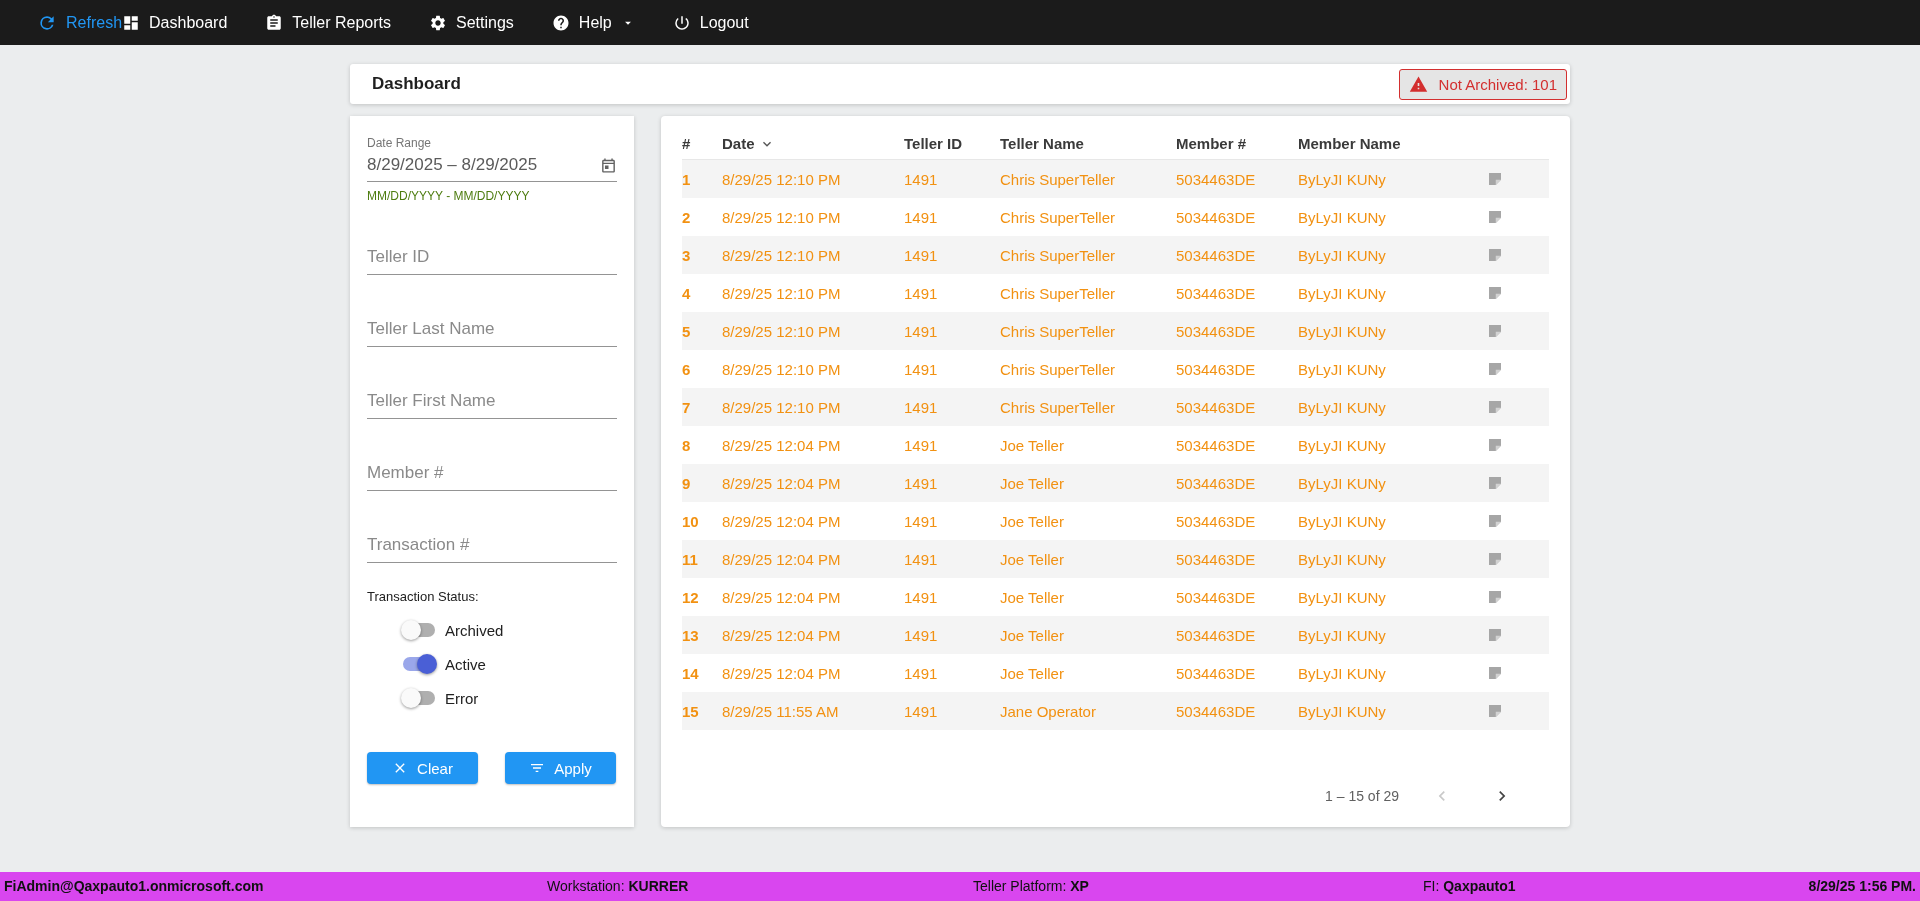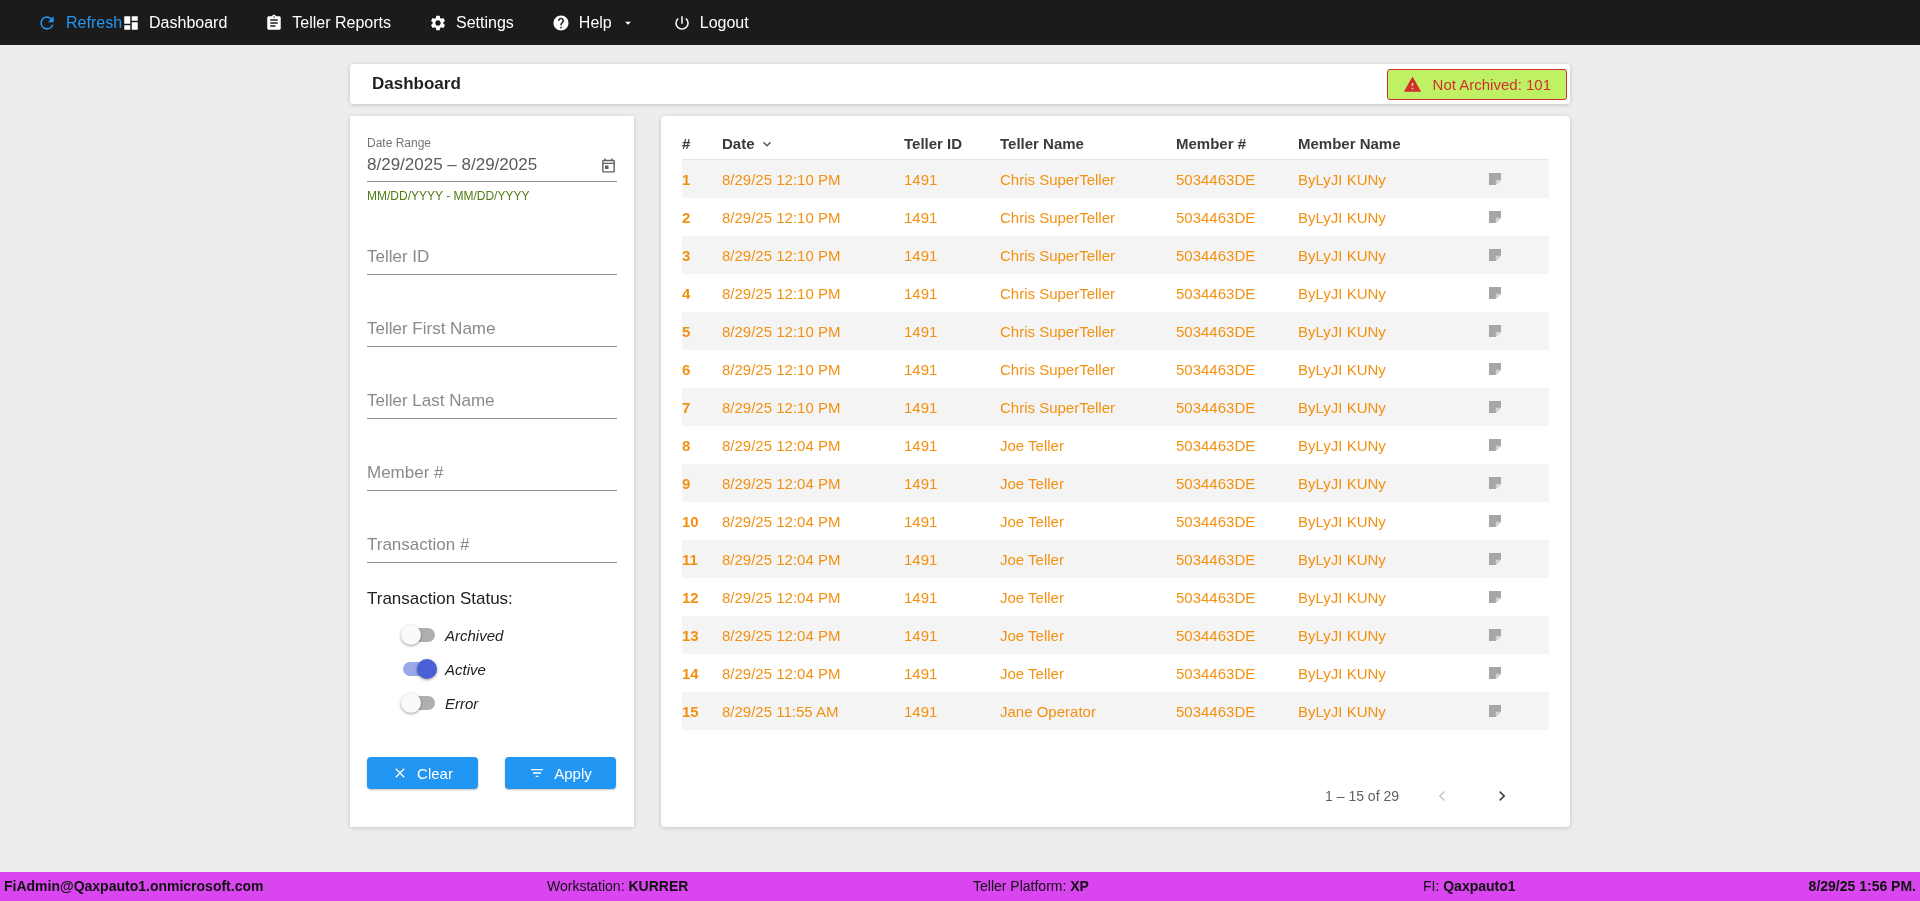--- a/index.html
+++ b/index.html
@@ -46,9 +46,9 @@
     display: flex; align-items: center; gap: 11px;
     border: 1px solid var(--alert-red, #d32f2f);
     border-radius: 3px;
-    height: 31px; padding: 0 15px;
+    height: 31px; padding: 0 9px;
     color: var(--alert-red, #d32f2f);
-    font-size: 15px; background: #bef264; cursor: pointer;
+    font-size: 15px; background: #e5e5e5; cursor: pointer;
   }
 
   .panels { display: flex; gap: 27px; margin-top: 12px; }

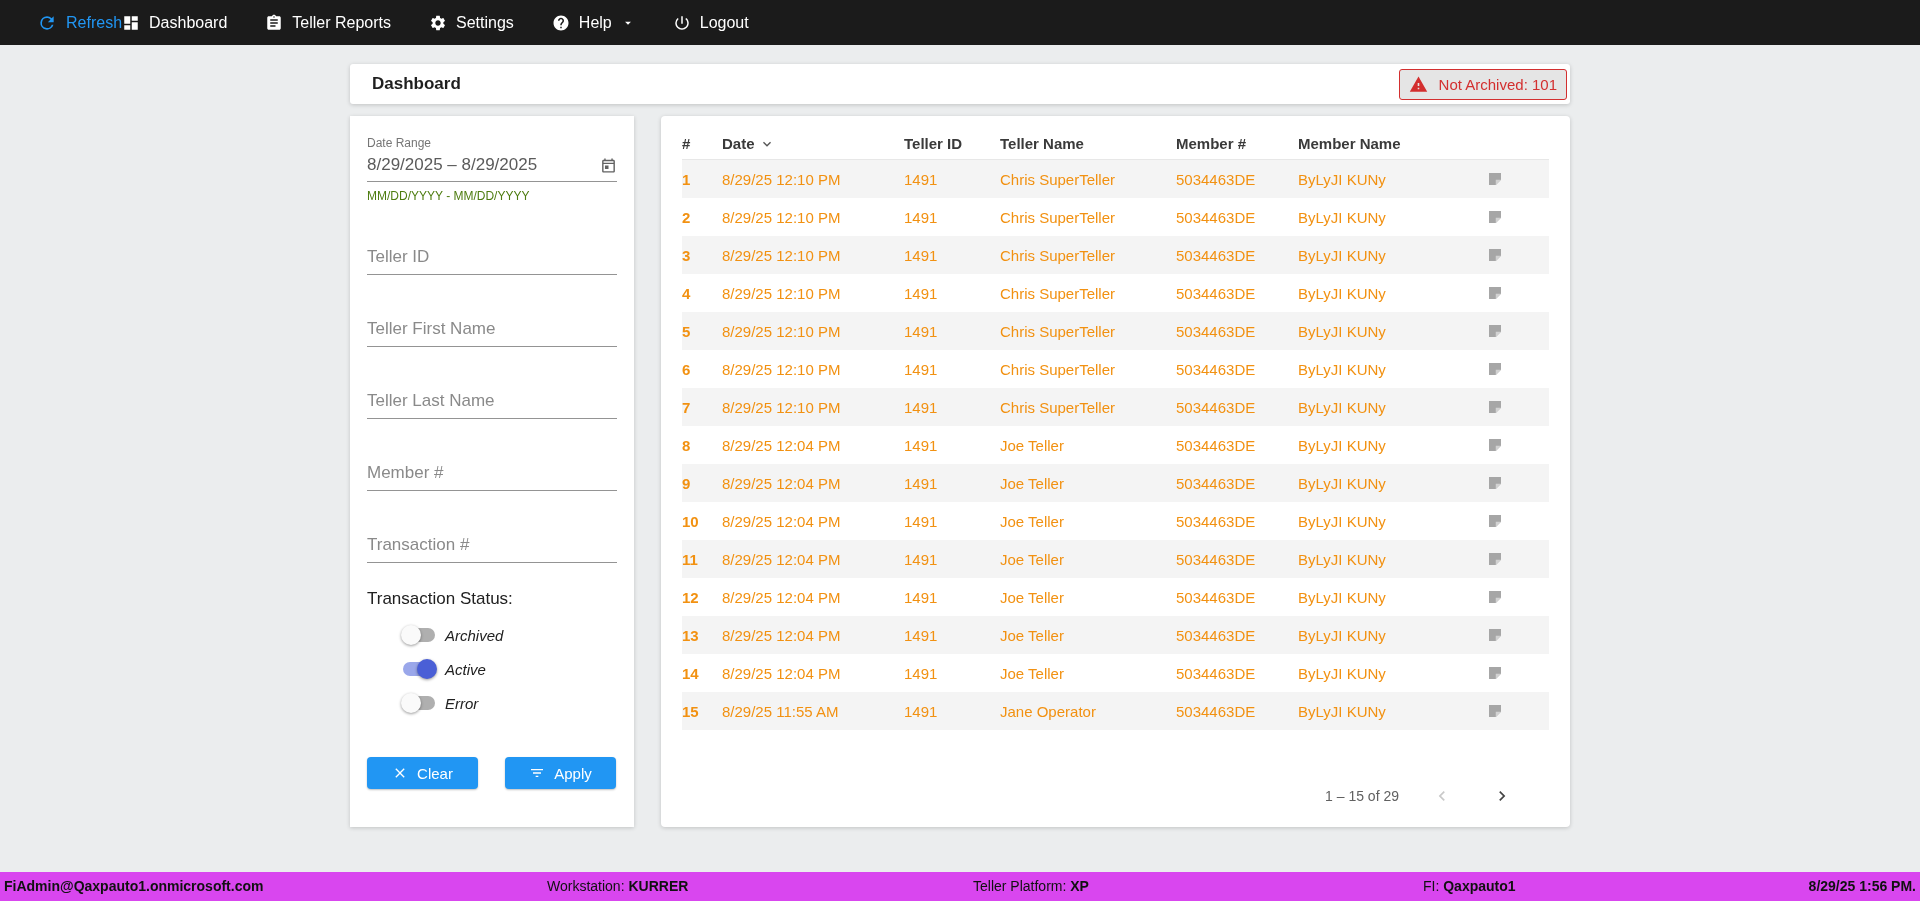--- a/index.html
+++ b/index.html
@@ -223,8 +223,8 @@
       </div>
 
       <input class="line-input" placeholder="Teller ID" style="">
+      <input class="line-input" placeholder="Teller Last Name" style="">
       <input class="line-input" placeholder="Teller First Name" style="">
-      <input class="line-input" placeholder="Teller Last Name" style="">
       <input class="line-input" placeholder="Member #" style="">
       <input class="line-input" placeholder="Transaction #" style="">
 

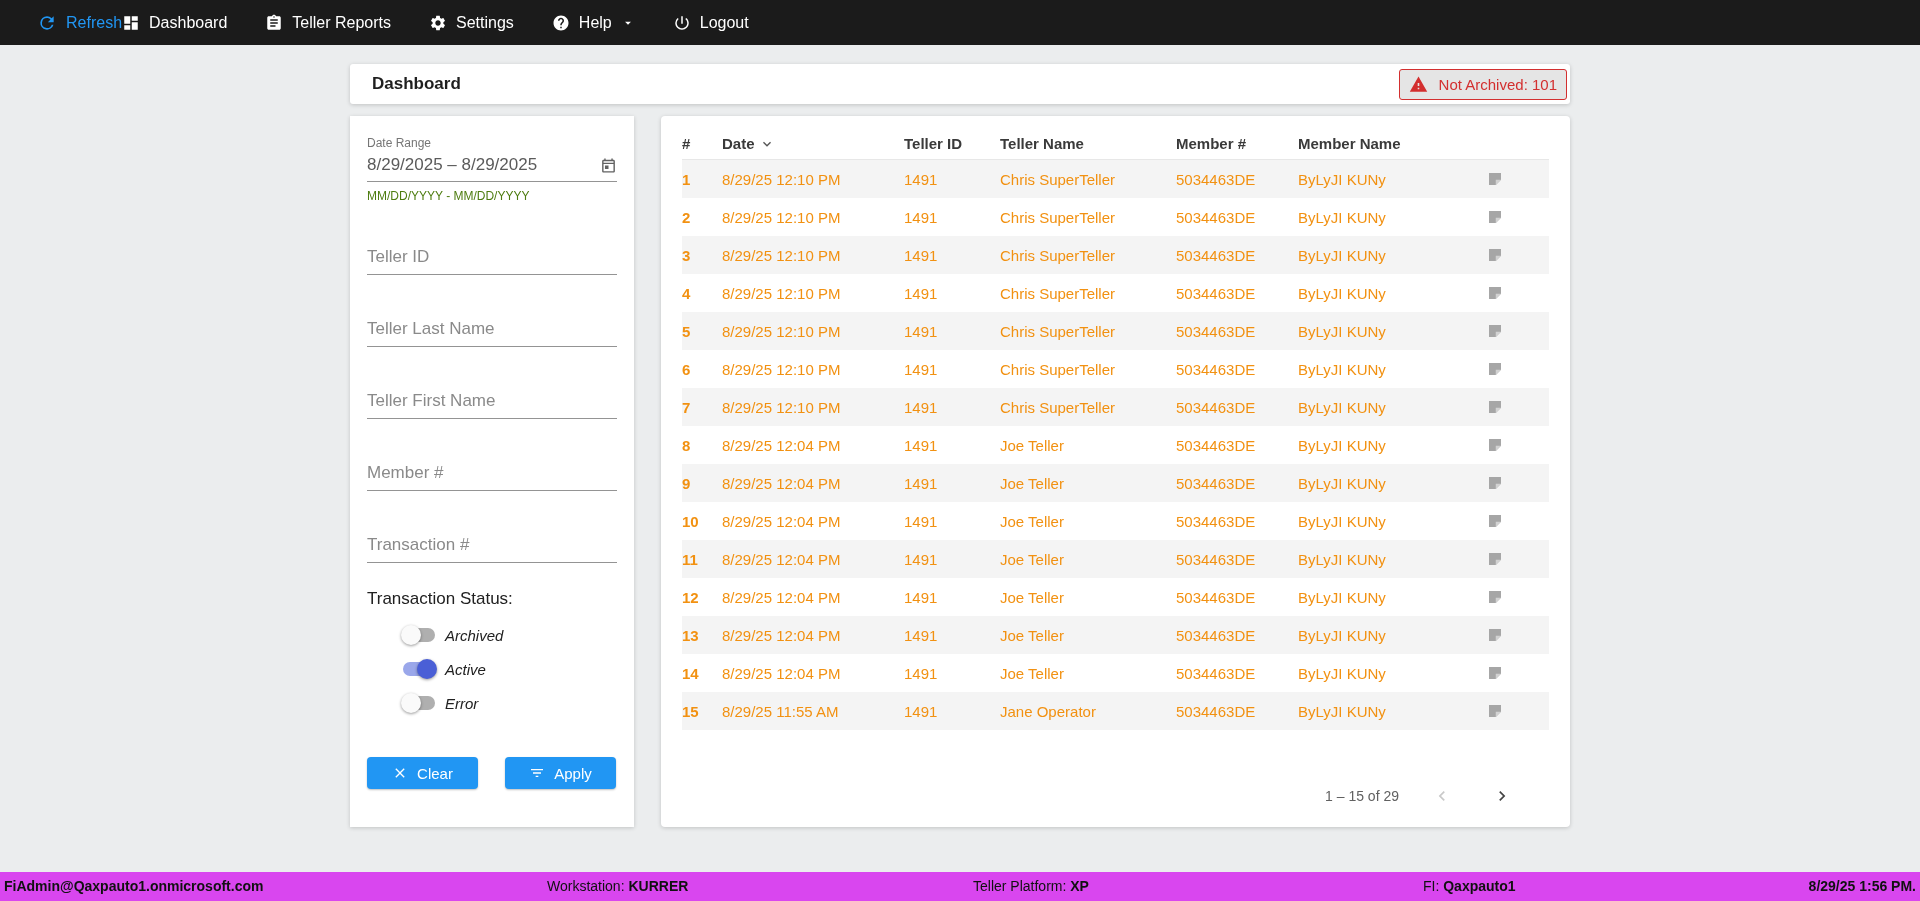--- a/index.html
+++ b/index.html
@@ -78,7 +78,7 @@
     margin-top: 40px;
   }
   .line-input::placeholder { color: #8a8a8a; opacity: 1; }
-  .status-label { margin-top: 26px; font-size: 17px; color: #212121; font-weight: 500; }
+  .status-label { margin-top: 26px; font-size: 13px; color: #212121; font-weight: 500; }
   .toggle-row { display: flex; align-items: center; gap: 8px; margin-top: 14px; padding-left: 34px; font-style: italic; }
   .toggle-row:first-child { margin-top: 16px; }
   .switch { position: relative; display: inline-block; width: 36px; height: 20px; cursor: pointer; flex: 0 0 auto; }

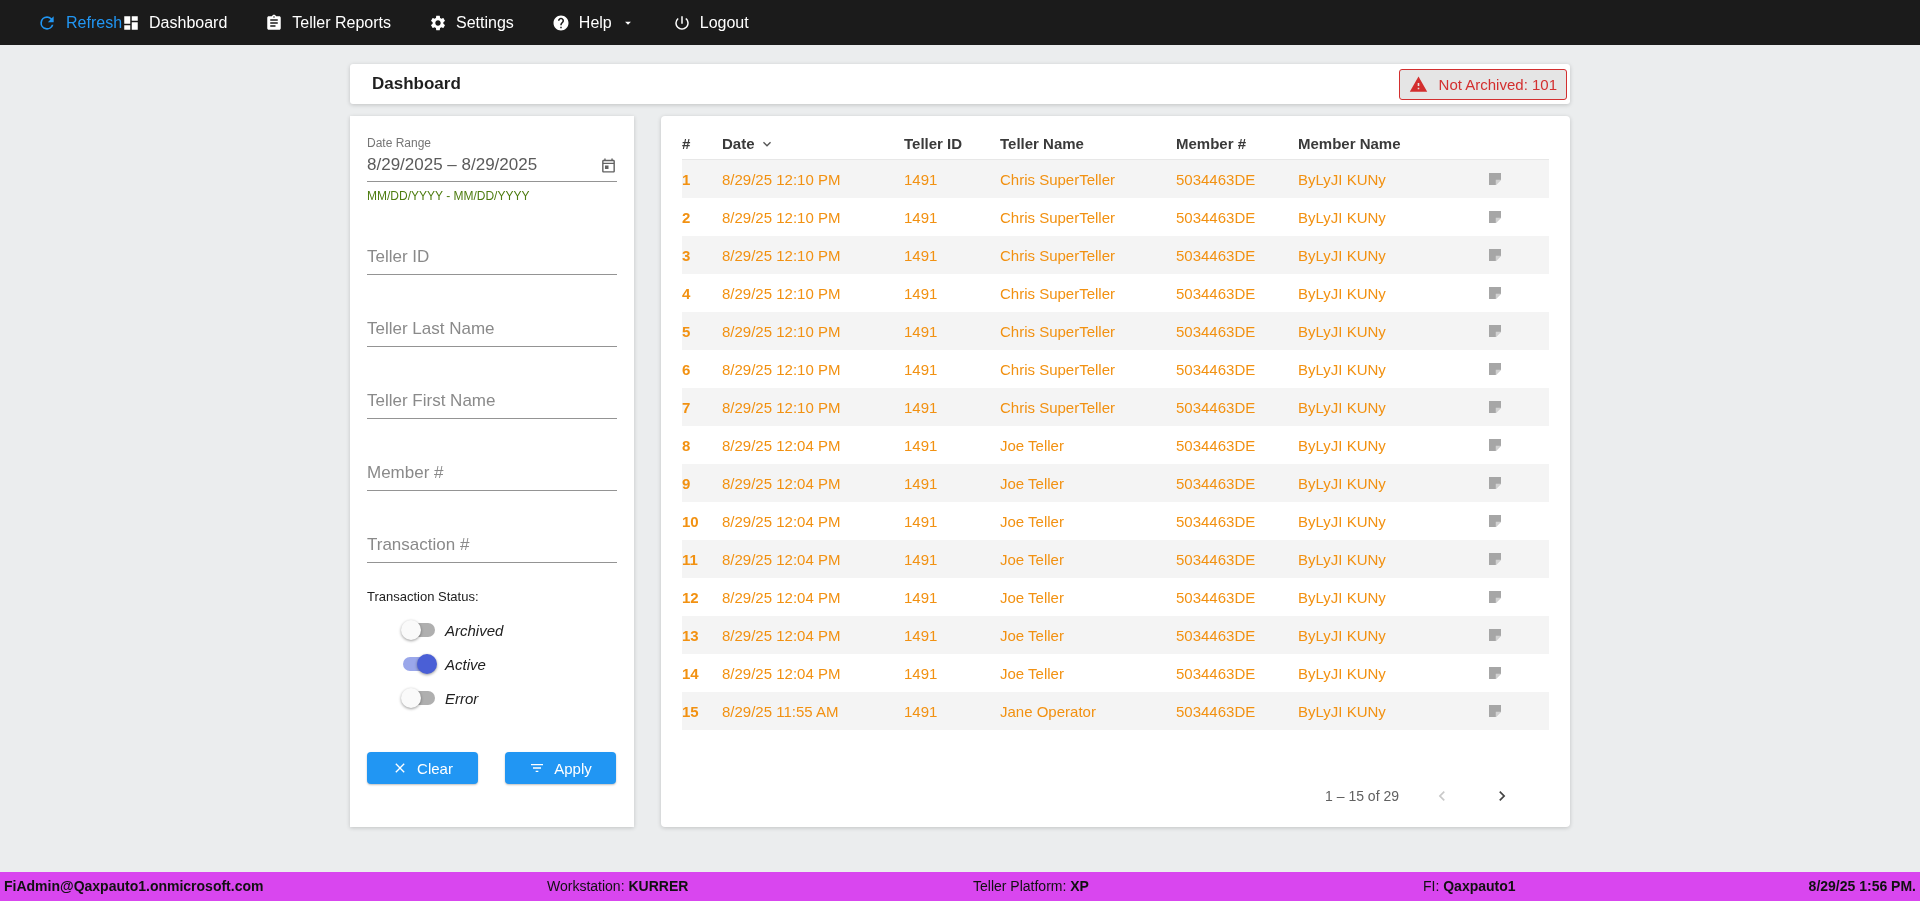--- a/index.html
+++ b/index.html
@@ -79,7 +79,7 @@
   }
   .line-input::placeholder { color: #8a8a8a; opacity: 1; }
   .status-label { margin-top: 26px; font-size: 13px; color: #212121; font-weight: 500; }
-  .toggle-row { display: flex; align-items: center; gap: 8px; margin-top: 14px; padding-left: 34px; font-style: italic; }
+  .toggle-row { display: flex; align-items: center; gap: 8px; margin-top: 14px; padding-left: 34px; }
   .toggle-row:first-child { margin-top: 16px; }
   .switch { position: relative; display: inline-block; width: 36px; height: 20px; cursor: pointer; flex: 0 0 auto; }
   .switch .track { position: absolute; left: 2px; top: 3px; width: 32px; height: 14px; border-radius: 8px; background: #afafaf; }

